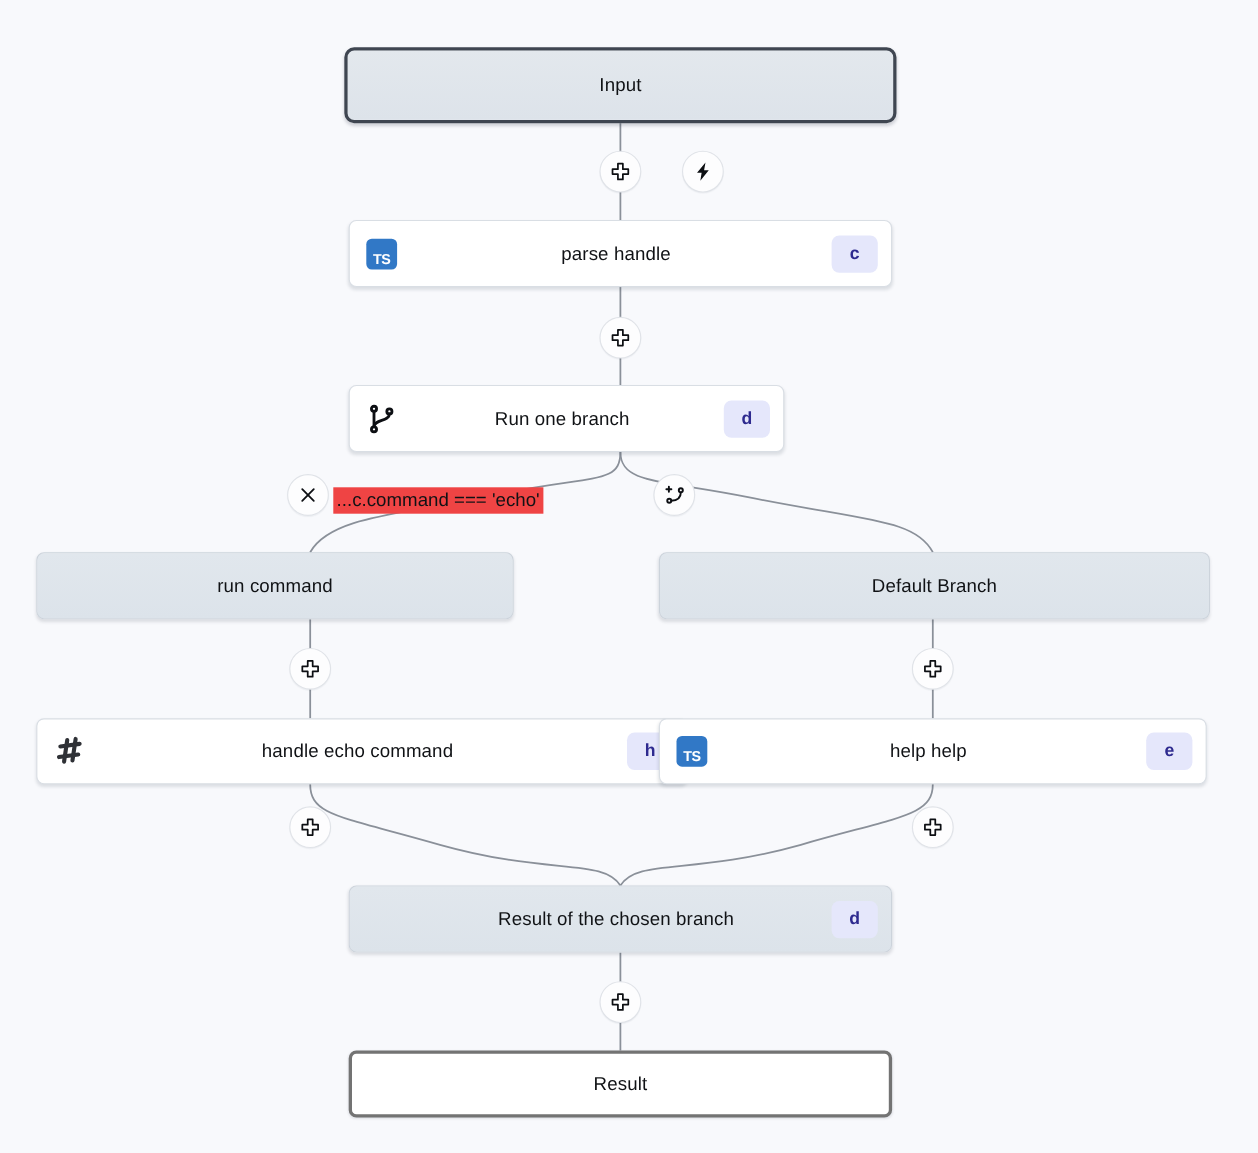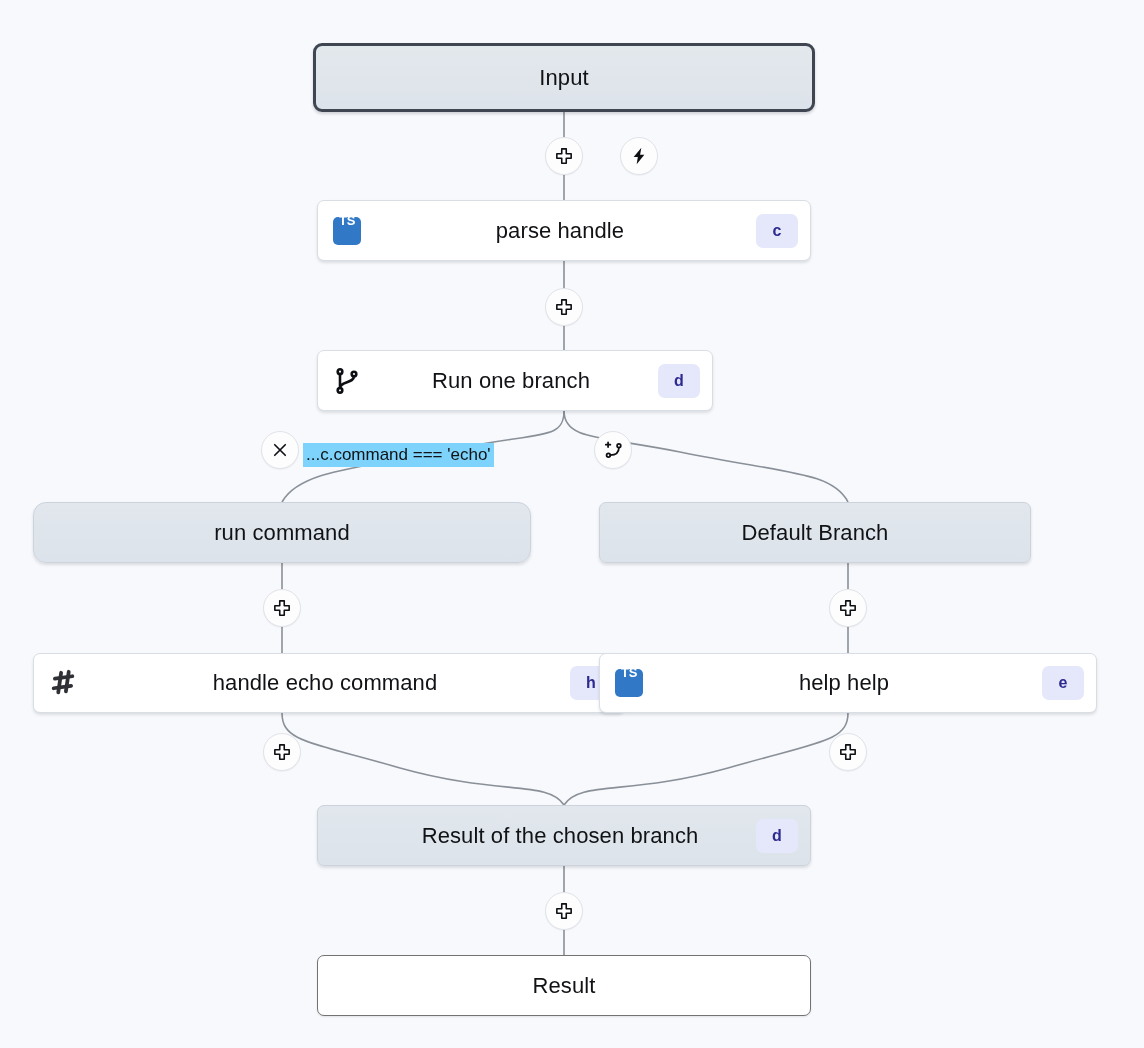--- a/index.html
+++ b/index.html
@@ -34,7 +34,7 @@
   .node-label {
     flex: 1;
     text-align: center;
-    font-size: 22px;
+    font-size: 17px;
     color: #101215;
     letter-spacing: .1px;
     white-space: nowrap;

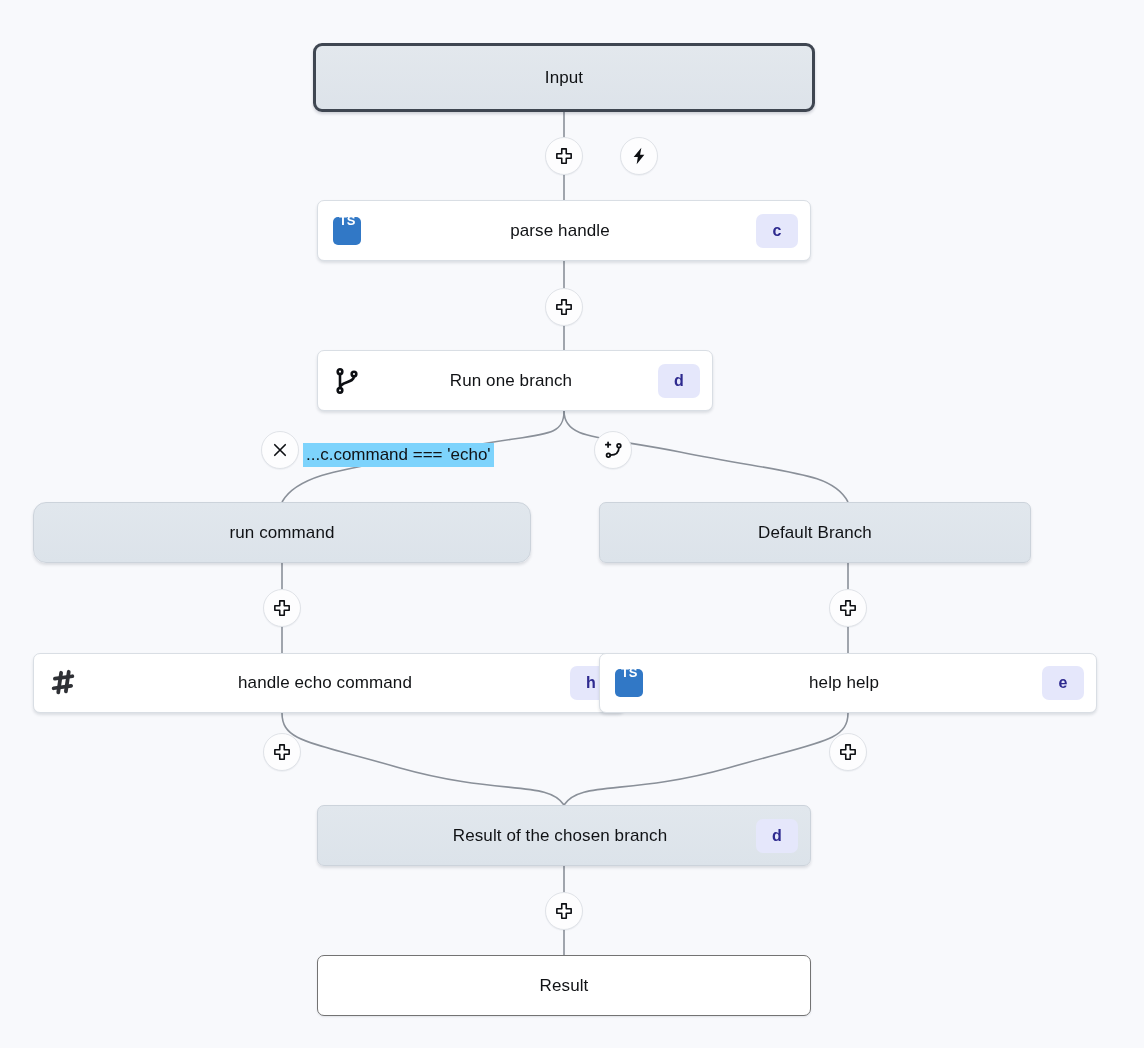--- a/index.html
+++ b/index.html
@@ -84,7 +84,7 @@
     font-weight: bold;
     font-family: "Liberation Sans", sans-serif;
     letter-spacing: -0.4px;
-    padding-bottom: 17px;
+    padding-bottom: 2px;
   }
   .svg-icon { display:block; }
 

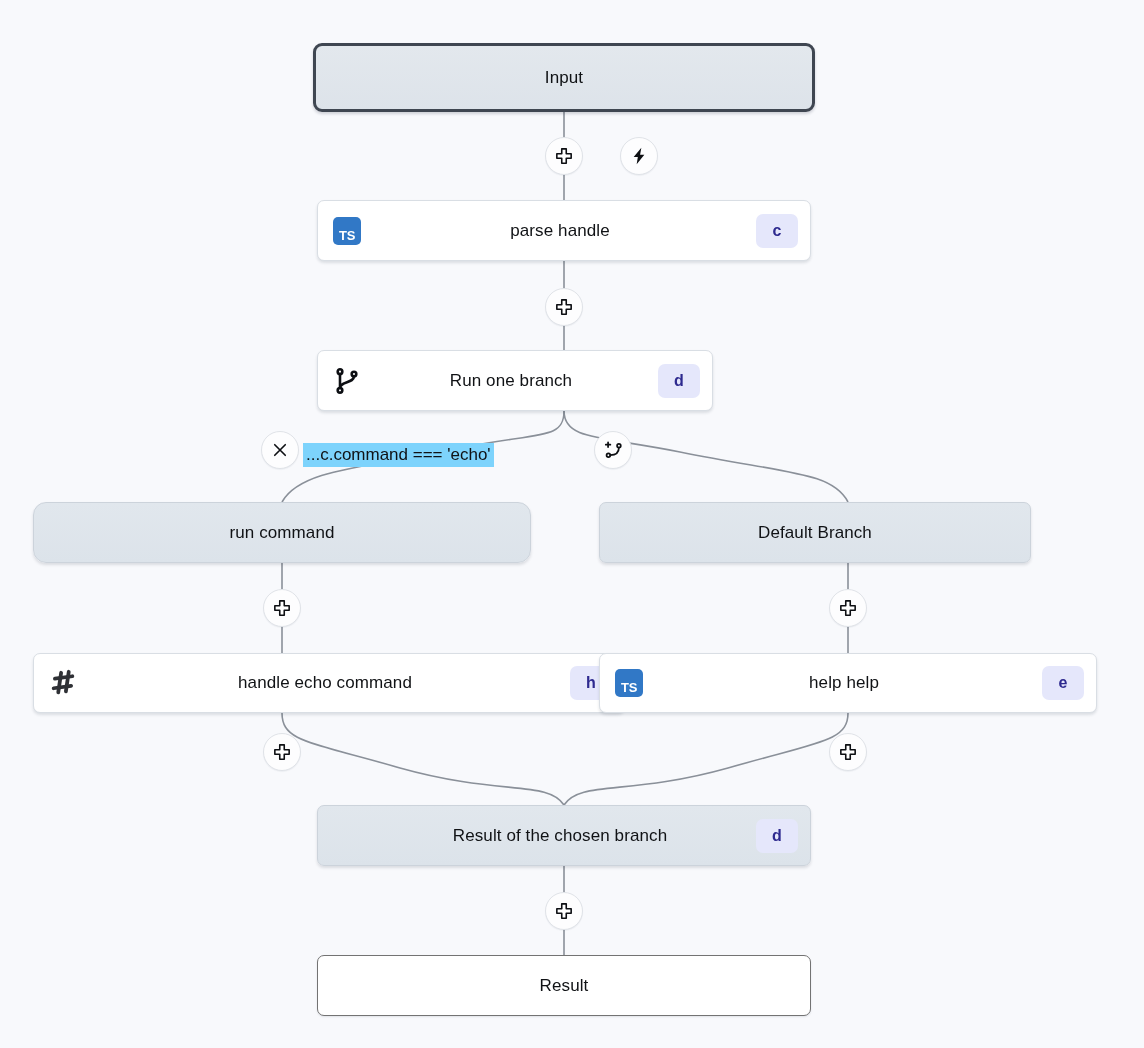--- a/index.html
+++ b/index.html
@@ -118,7 +118,7 @@
   
   .edge-label {
     position: absolute;
-    background: #7dd3fc;
+    background: #ef4444;
     color: #101215;
     font-size: 17px;
     white-space: nowrap;

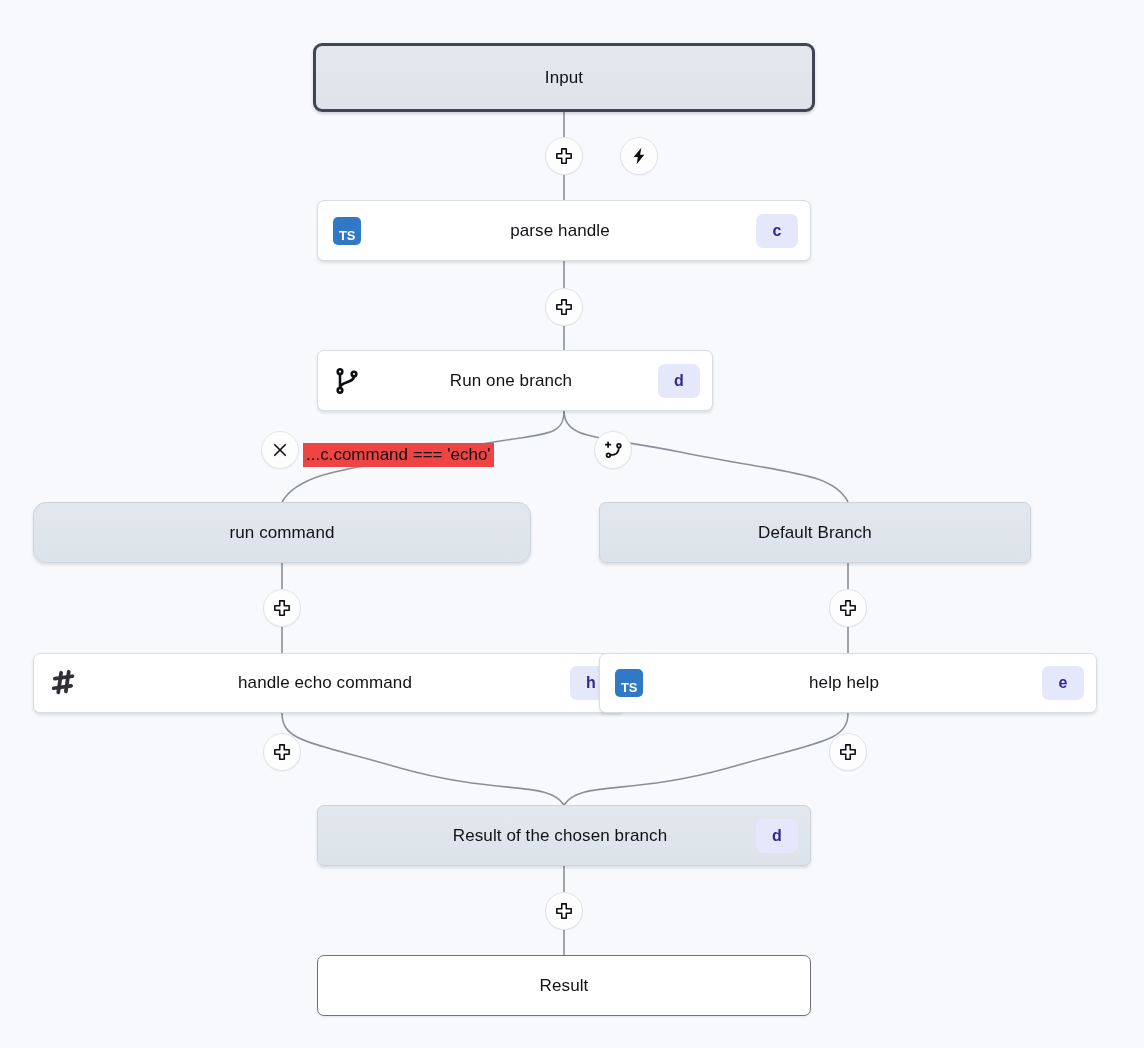--- a/index.html
+++ b/index.html
@@ -181,7 +181,7 @@
     <span class="node-badge">d</span>
   </div>
 
-  <div class="node group" style="left:33px; top:502px; width:498px; height:61px;border-radius:13px;">
+  <div class="node group" style="left:33px; top:502px; width:434px; height:61px;">
     <span class="node-label">run command</span>
   </div>
 

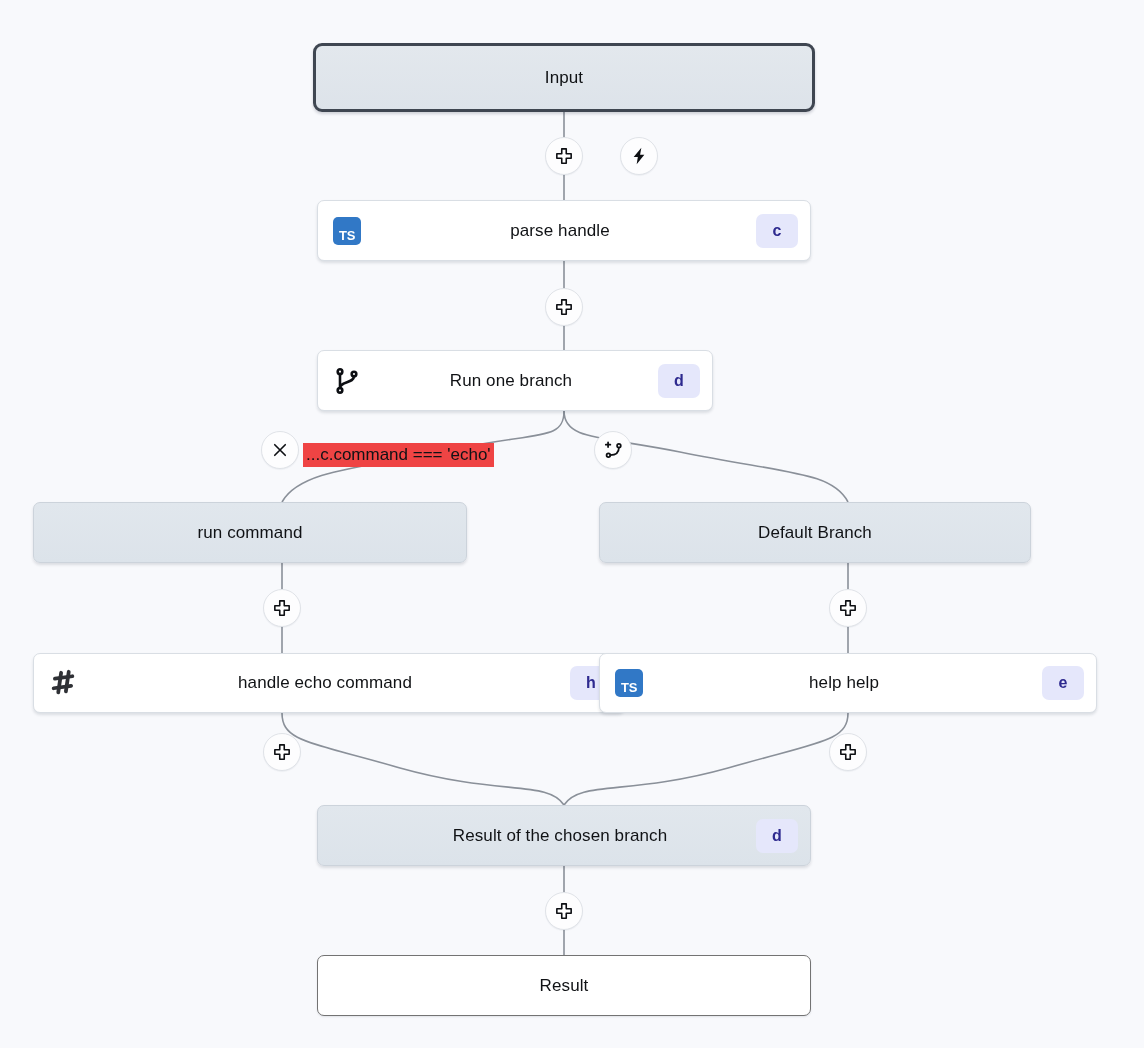--- a/index.html
+++ b/index.html
@@ -185,7 +185,7 @@
     <span class="node-label">run command</span>
   </div>
 
-  <div class="node group" style="left:599px; top:502px; width:432px; height:61px;">
+  <div class="node group" style="left:599px; top:502px; width:501px; height:61px;">
     <span class="node-label">Default Branch</span>
   </div>
 

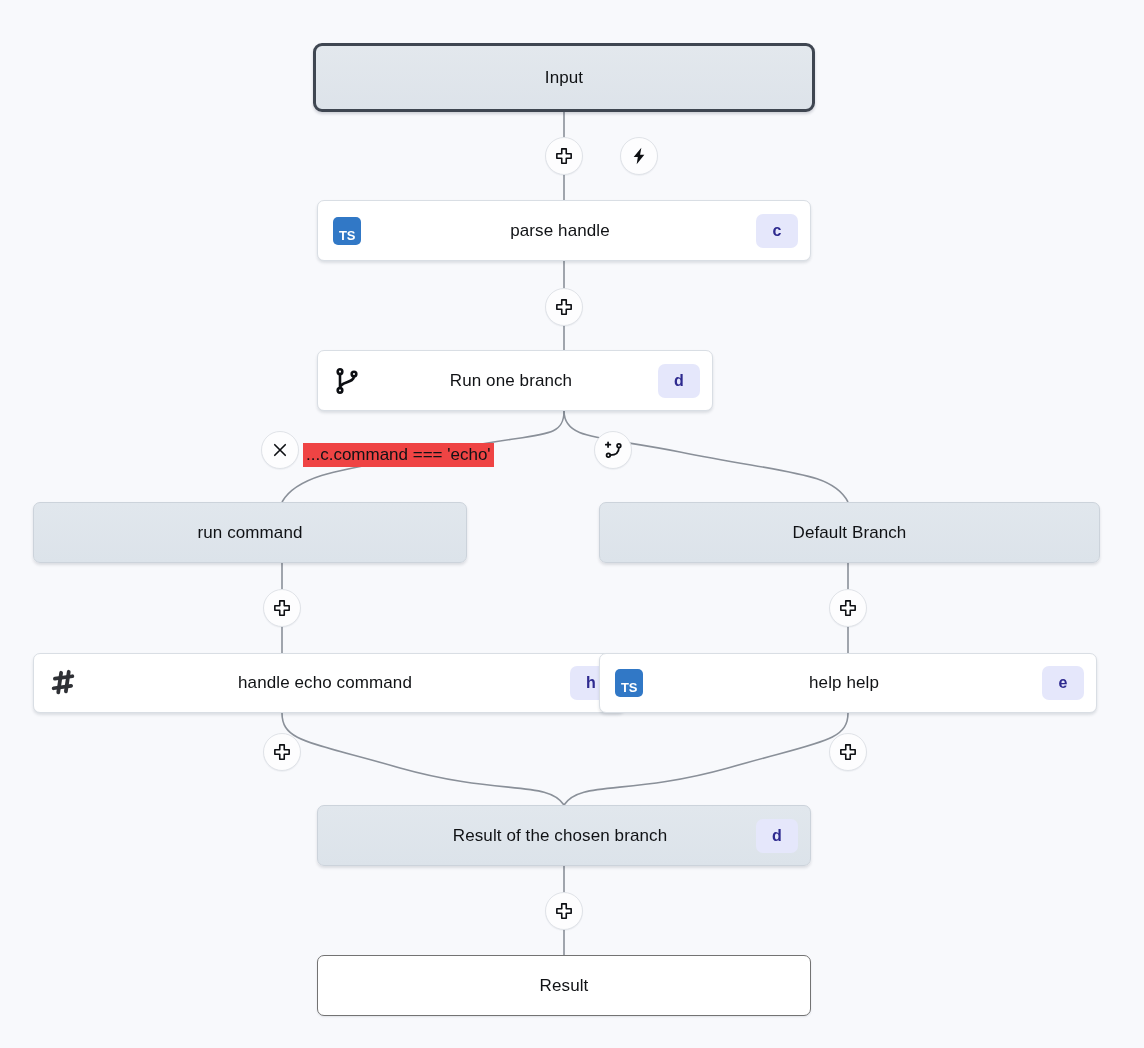--- a/index.html
+++ b/index.html
@@ -51,7 +51,7 @@
   
   .node.boundary-plain {
     background: #ffffff;
-    border: 1px solid #737373;
+    border: 3px solid #737373;
     box-shadow: 0 1px 2px rgba(20,30,50,.10);
   }
   

